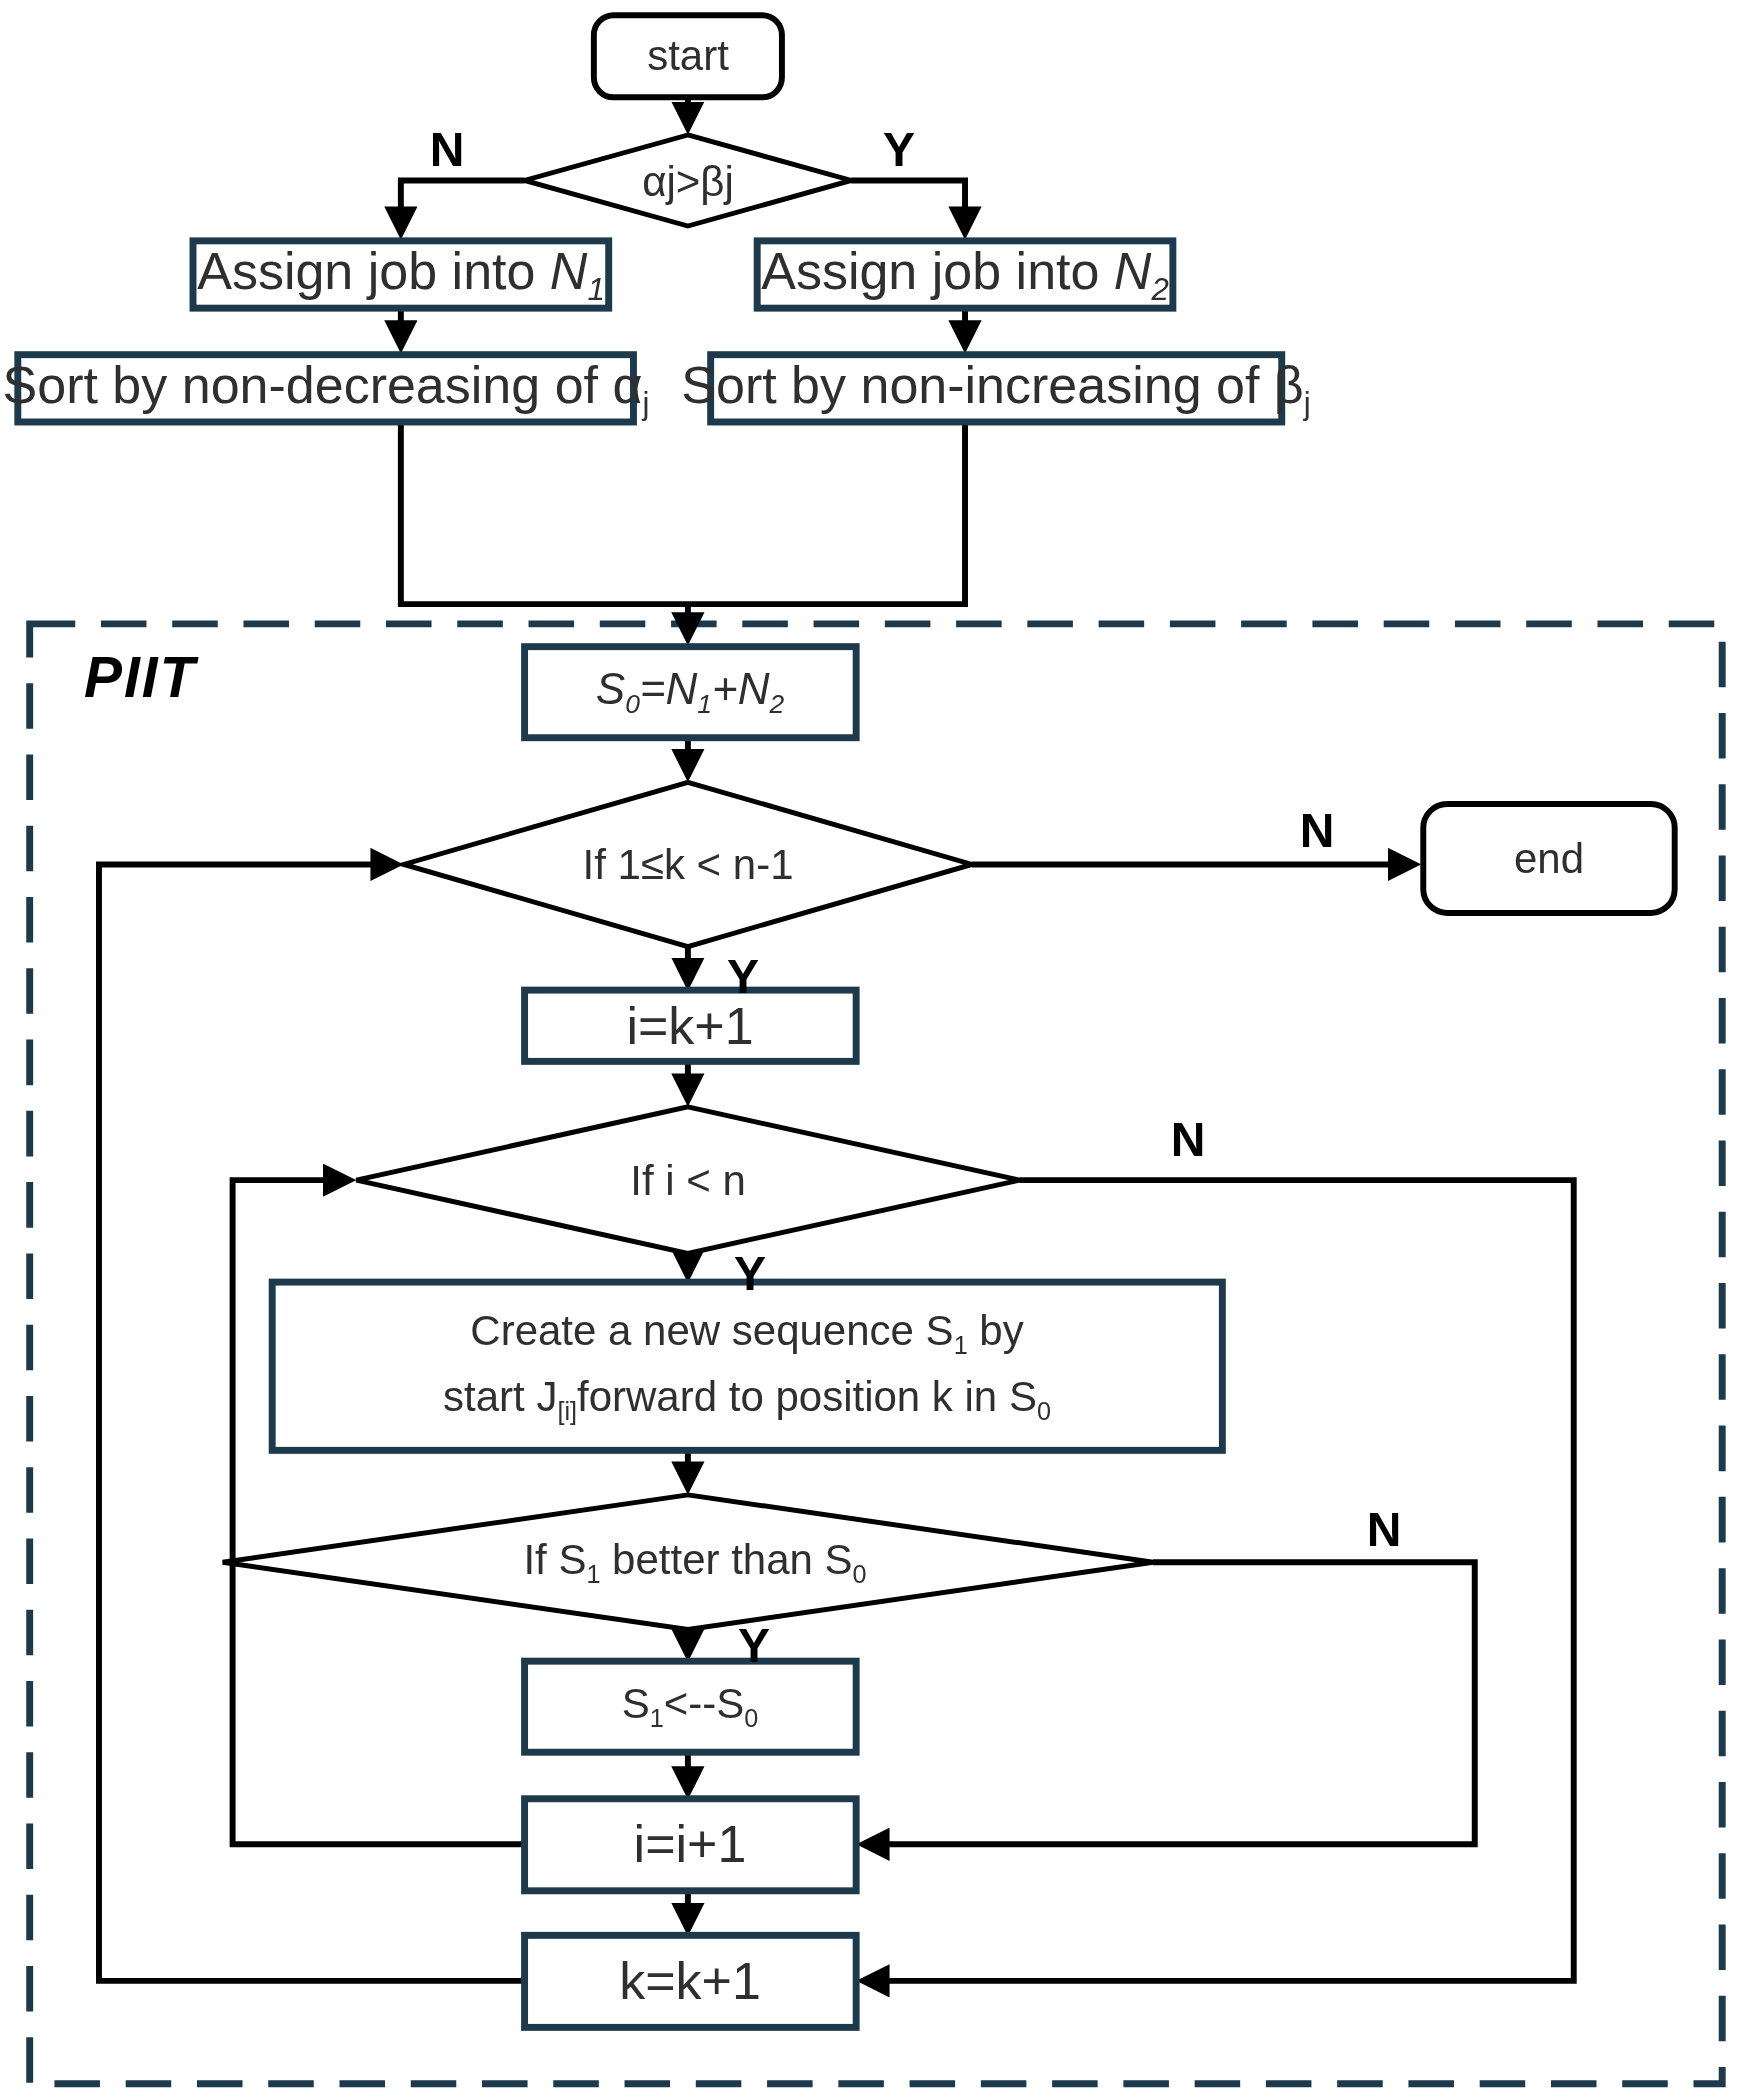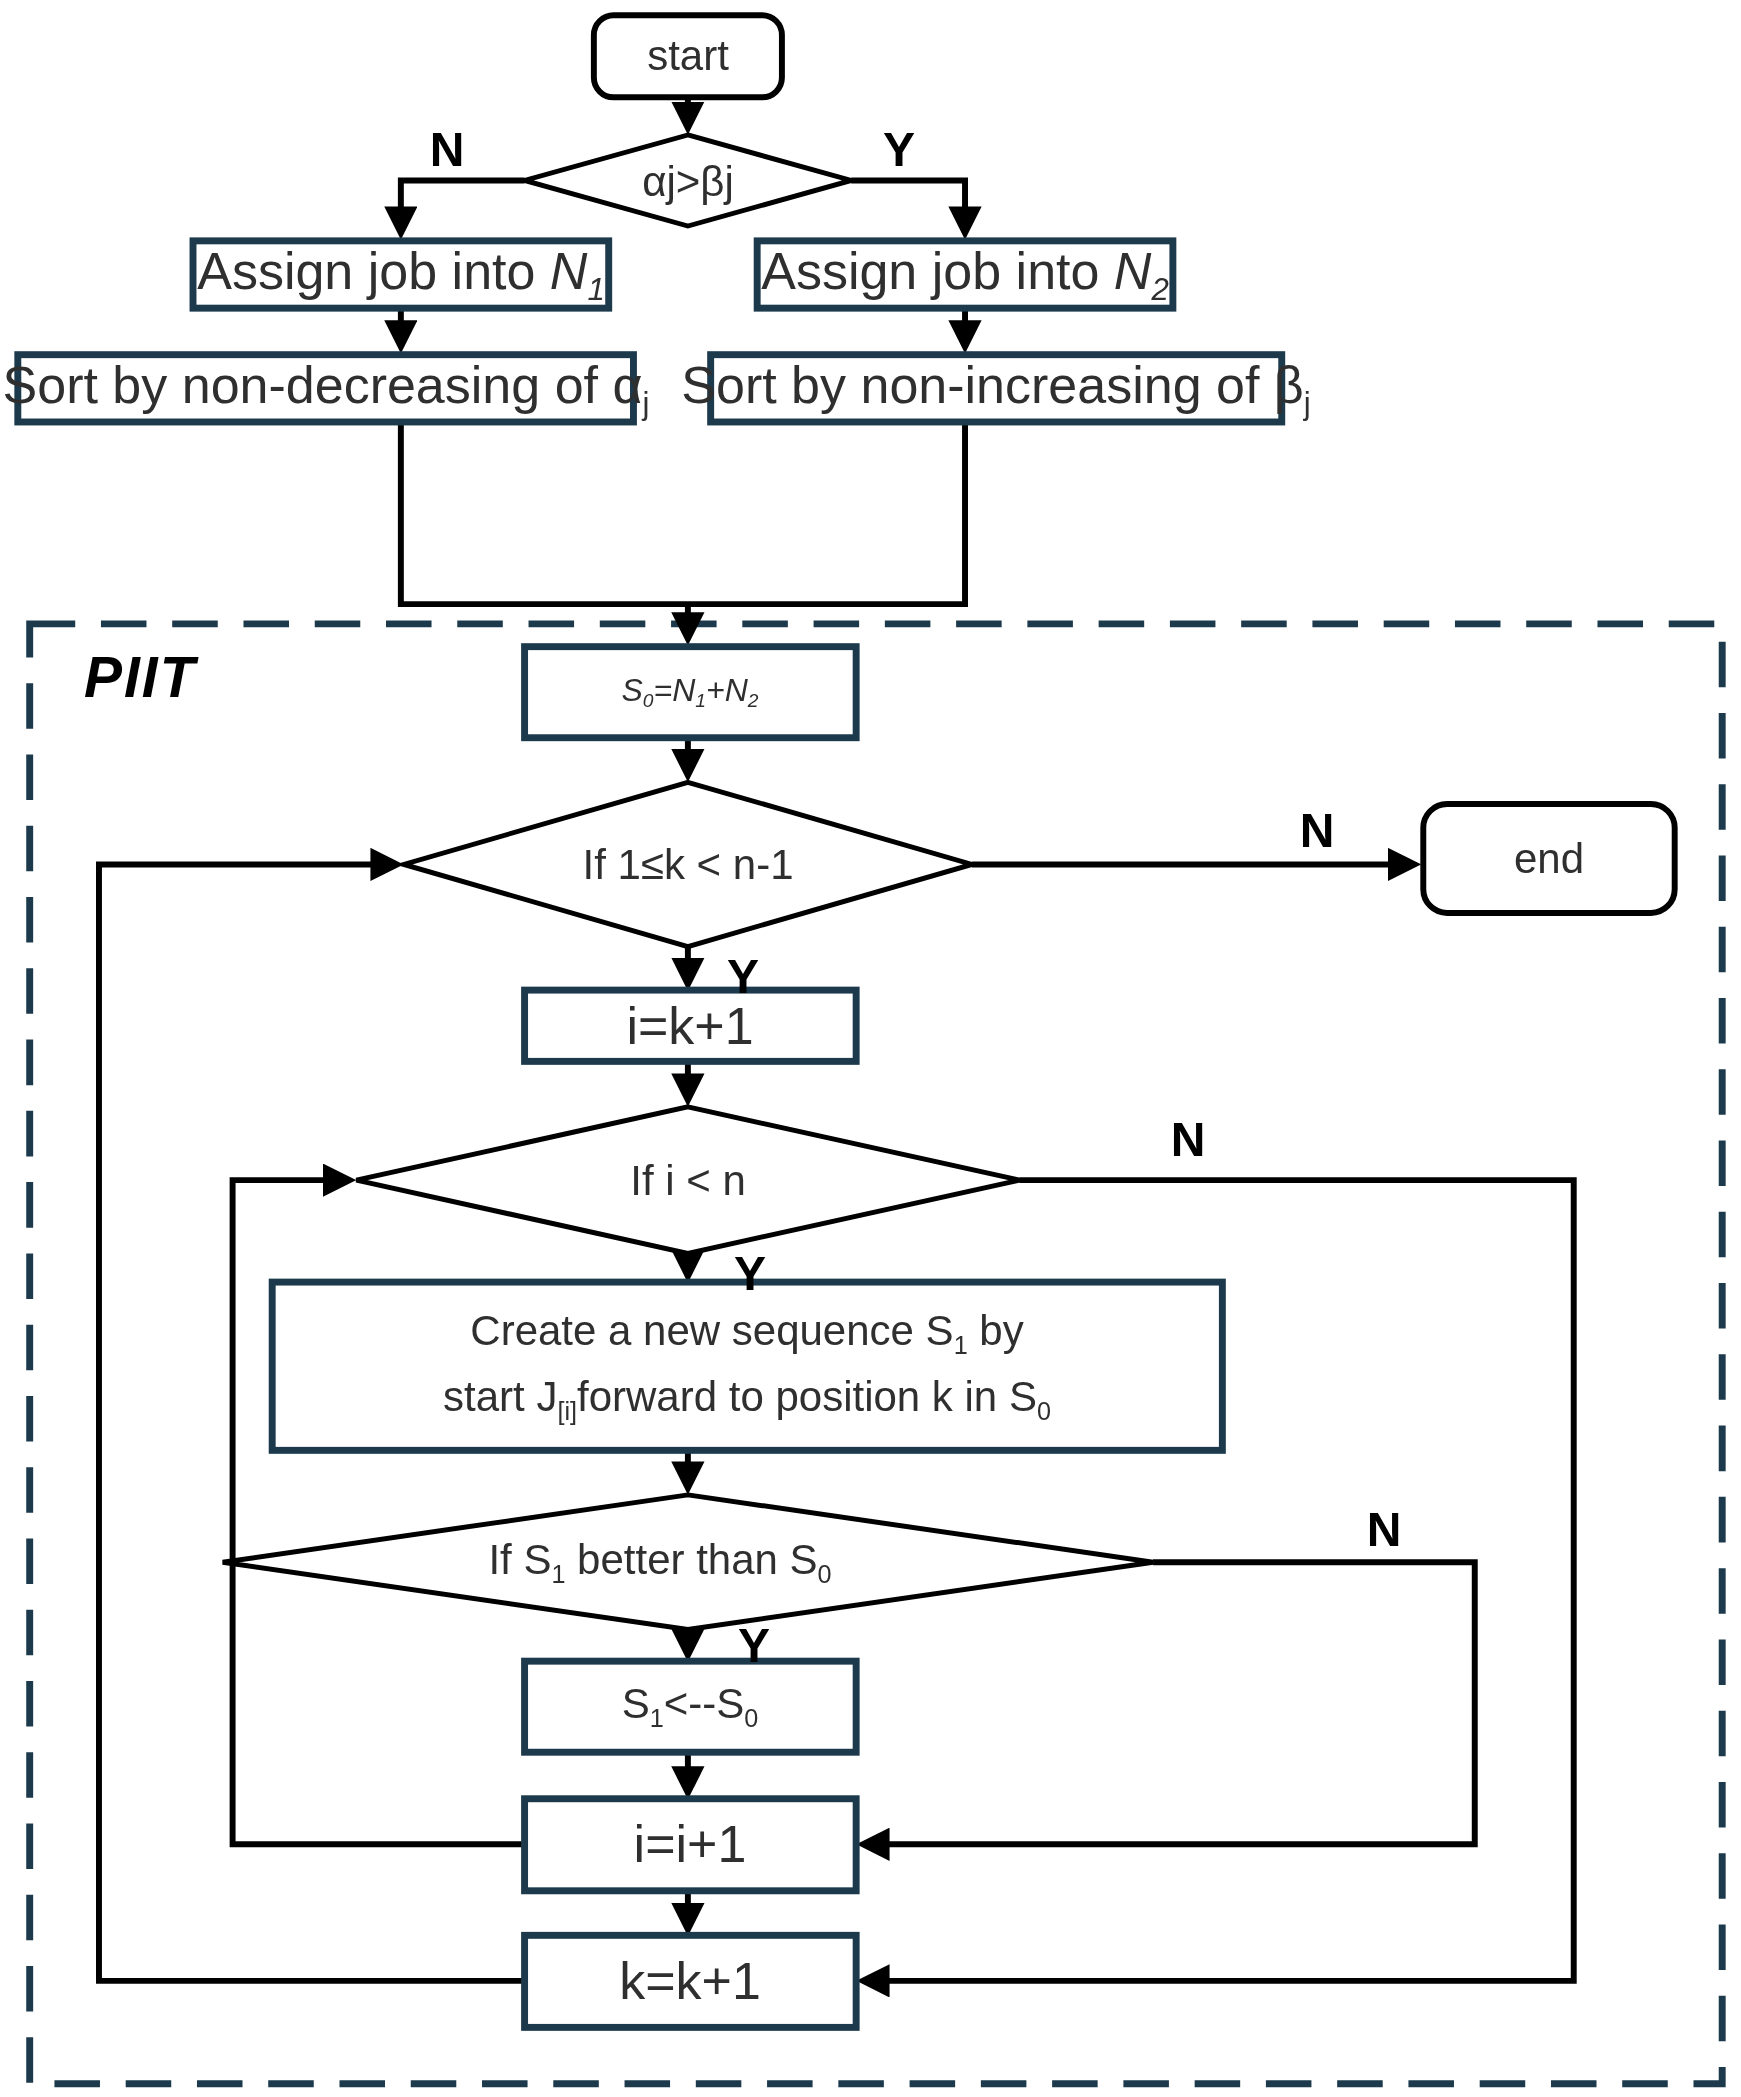--- a/index.html
+++ b/index.html
@@ -110,7 +110,7 @@
   <div class="lbl" style="left:996px;top:389px;"><span class="seg-n">Sort by non-increasing of β</span><span class="seg-s">j</span></div>
   <div class="lbl" style="left:326px;top:389px;"><span class="seg-n">Sort by non-decreasing of α</span><span class="seg-s">j</span></div>
 
-  <div class="lbl" style="left:690px;top:692px;font-size:32px;"><span class="seg-i">S</span><span class="seg-is">0</span><span class="seg-i">=</span><span class="seg-i">N</span><span class="seg-is">1</span><span class="seg-i">+</span><span class="seg-i">N</span><span class="seg-is">2</span></div>
+  <div class="lbl" style="left:690px;top:692px;font-size:44px;"><span class="seg-i">S</span><span class="seg-is">0</span><span class="seg-i">=</span><span class="seg-i">N</span><span class="seg-is">1</span><span class="seg-i">+</span><span class="seg-i">N</span><span class="seg-is">2</span></div>
 
   <div class="lbl lbl-decision" style="left:688px;top:865px;">If 1≤k &lt; n-1</div>
   <div class="edge-lbl" style="left:1317px;top:830px;">N</div>

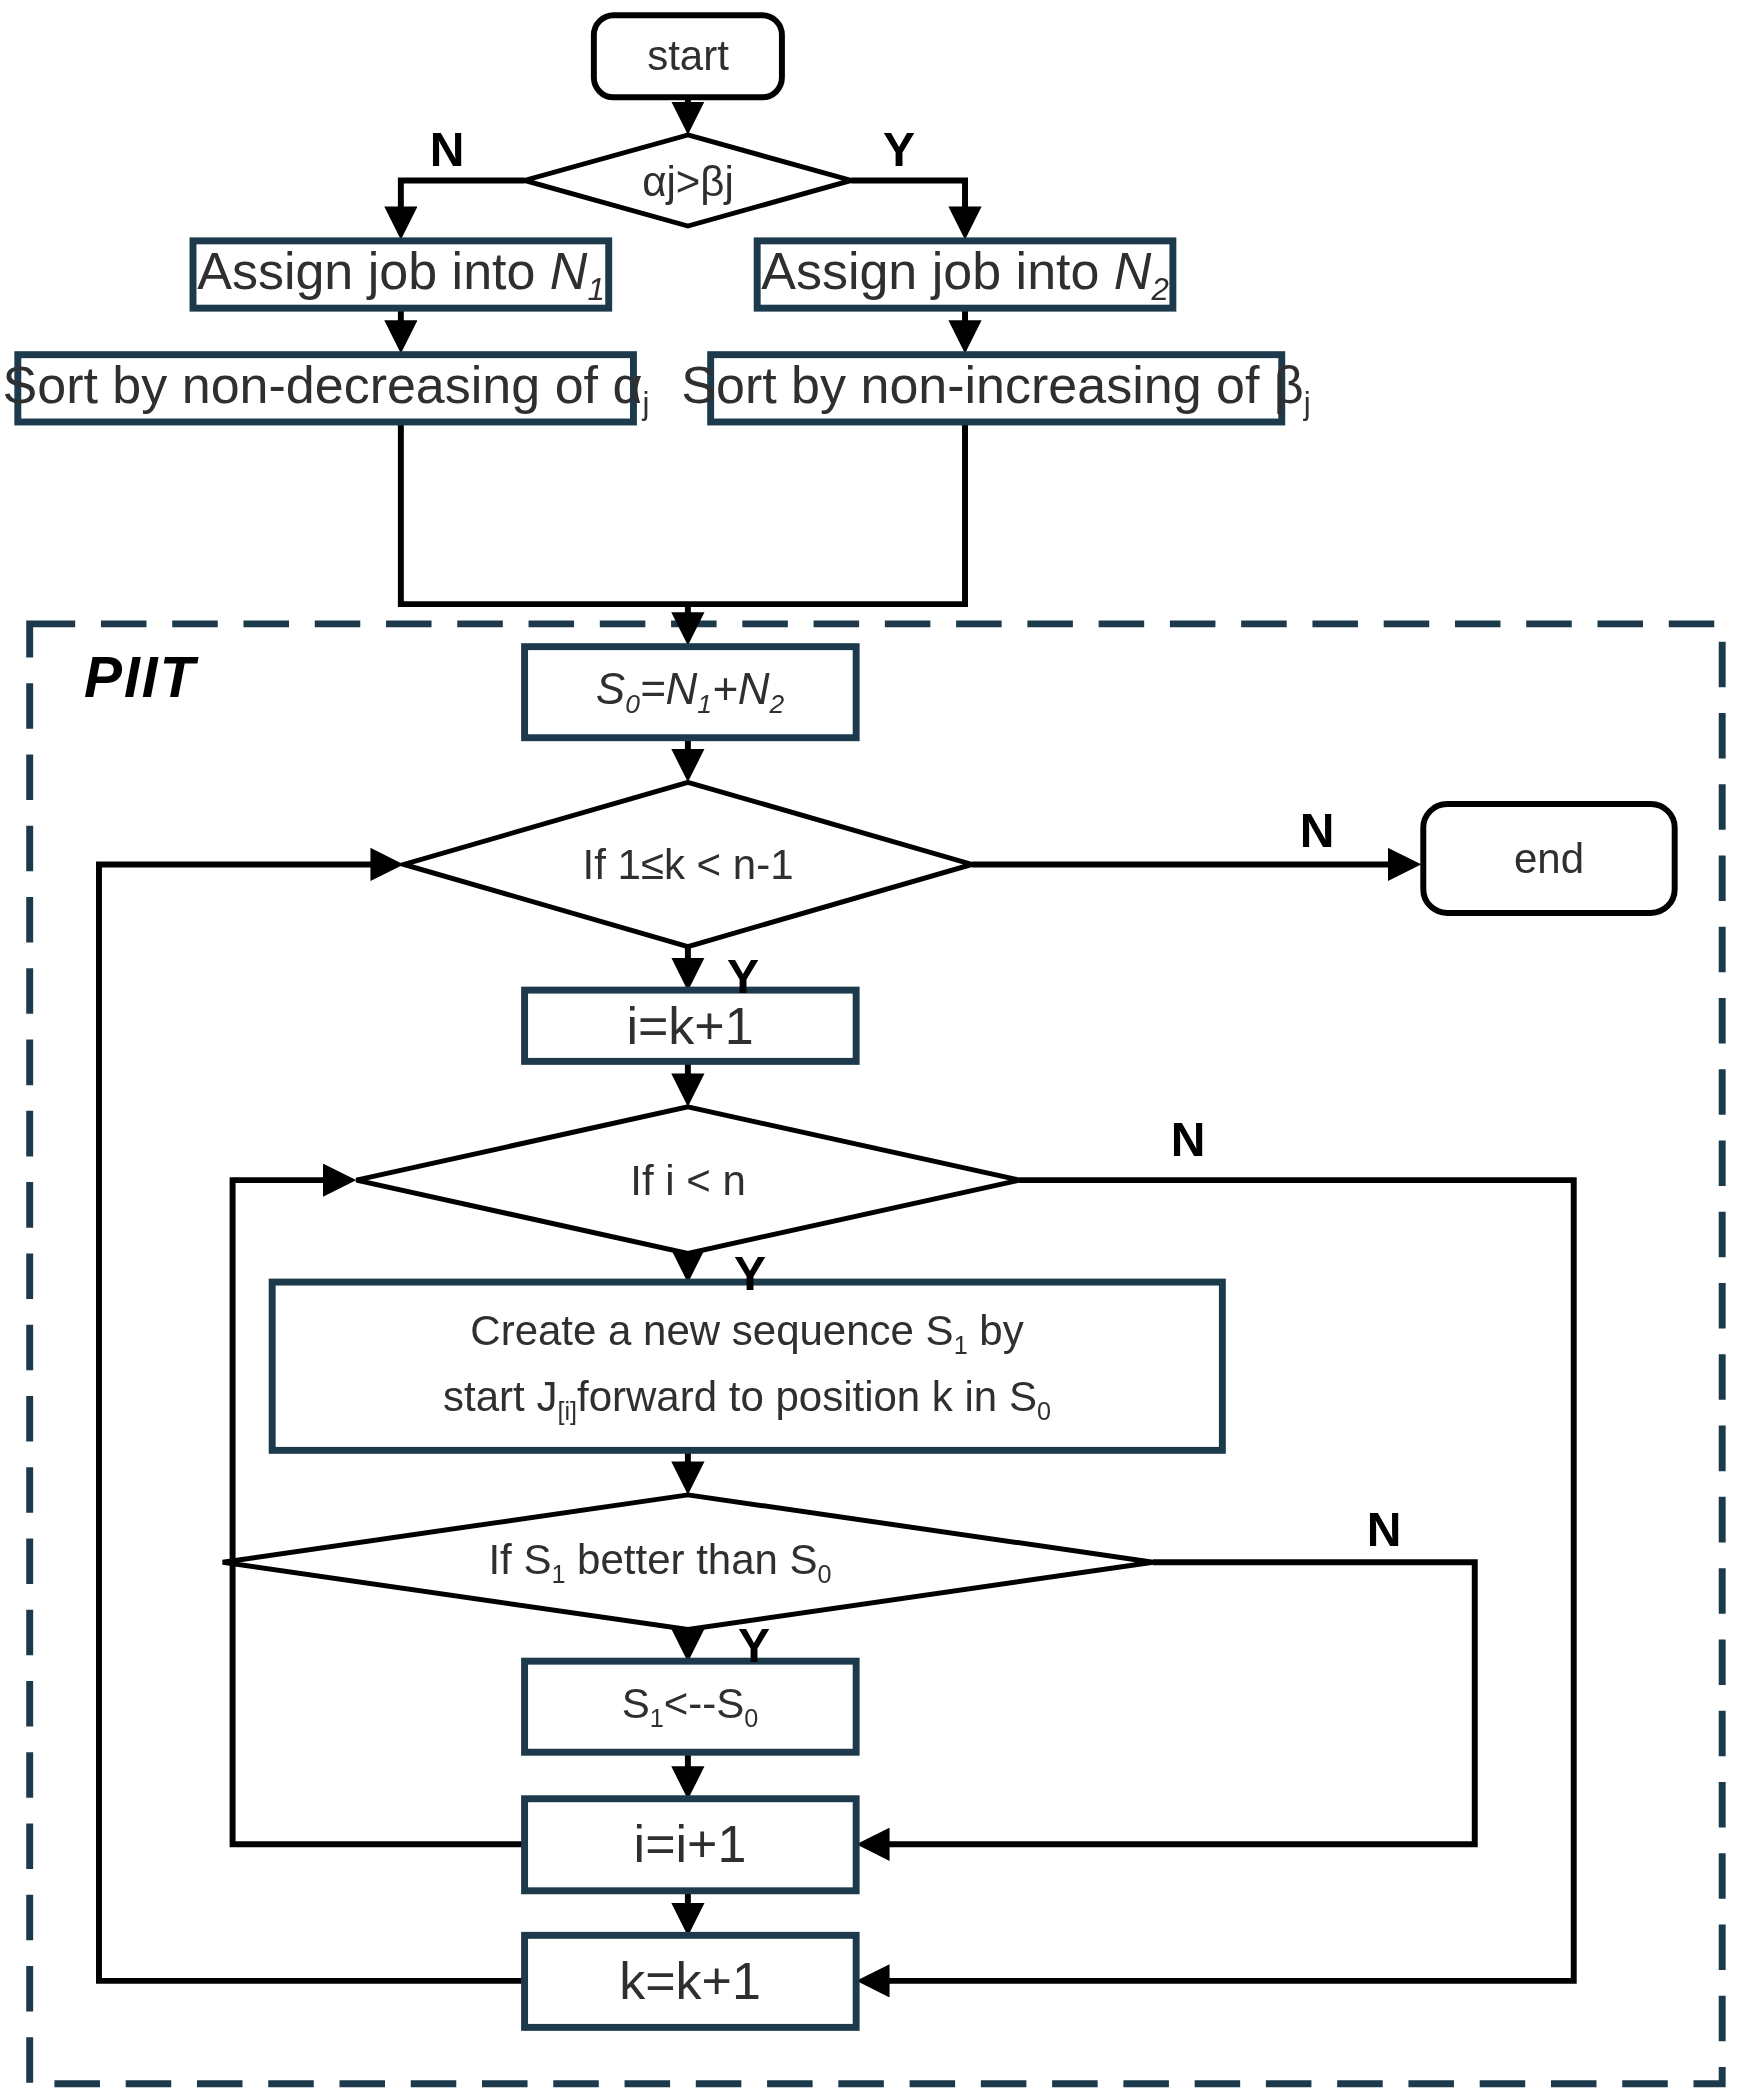--- a/index.html
+++ b/index.html
@@ -127,7 +127,7 @@
   <div class="lbl" style="left:747px;top:1334px;font-size:42px;"><span class="seg-n">Create a new sequence S</span><span class="seg-s">1</span><span class="seg-n"> by</span></div>
   <div class="lbl" style="left:747px;top:1400px;font-size:42px;"><span class="seg-n">start J</span><span class="seg-s">[i]</span><span class="seg-n">forward to position k in S</span><span class="seg-s">0</span></div>
 
-  <div class="lbl lbl-decision" style="left:660px;top:1563px;"><span class="seg-n">If S</span><span class="seg-s">1</span><span class="seg-n"> better than S</span><span class="seg-s">0</span></div>
+  <div class="lbl lbl-decision" style="left:695px;top:1563px;"><span class="seg-n">If S</span><span class="seg-s">1</span><span class="seg-n"> better than S</span><span class="seg-s">0</span></div>
   <div class="edge-lbl" style="left:1384px;top:1529px;">N</div>
   <div class="edge-lbl" style="left:754px;top:1645px;">Y</div>
 

